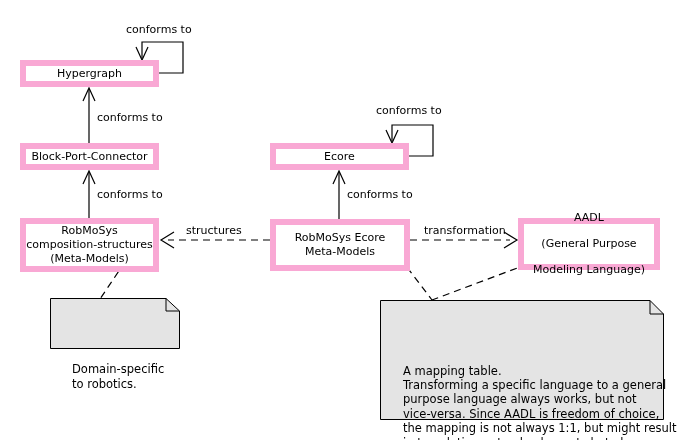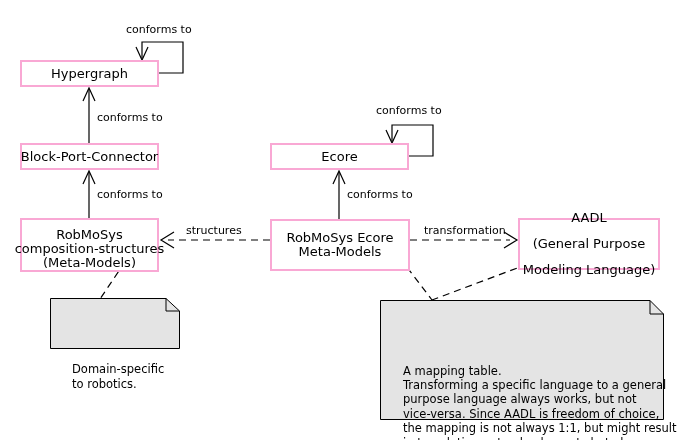--- a/index.html
+++ b/index.html
@@ -28,13 +28,13 @@
   .node-box {
     position: absolute;
     box-sizing: border-box;
-    border: 2px solid #f9a8d4;
+    border: 6px solid #f9a8d4;
     background: #ffffff;
     display: flex;
     flex-direction: column;
     align-items: center;
     justify-content: center;
-    font-size: 13px;
+    font-size: 11px;
     line-height: 14px;
     color: #000000;
     text-align: center;

